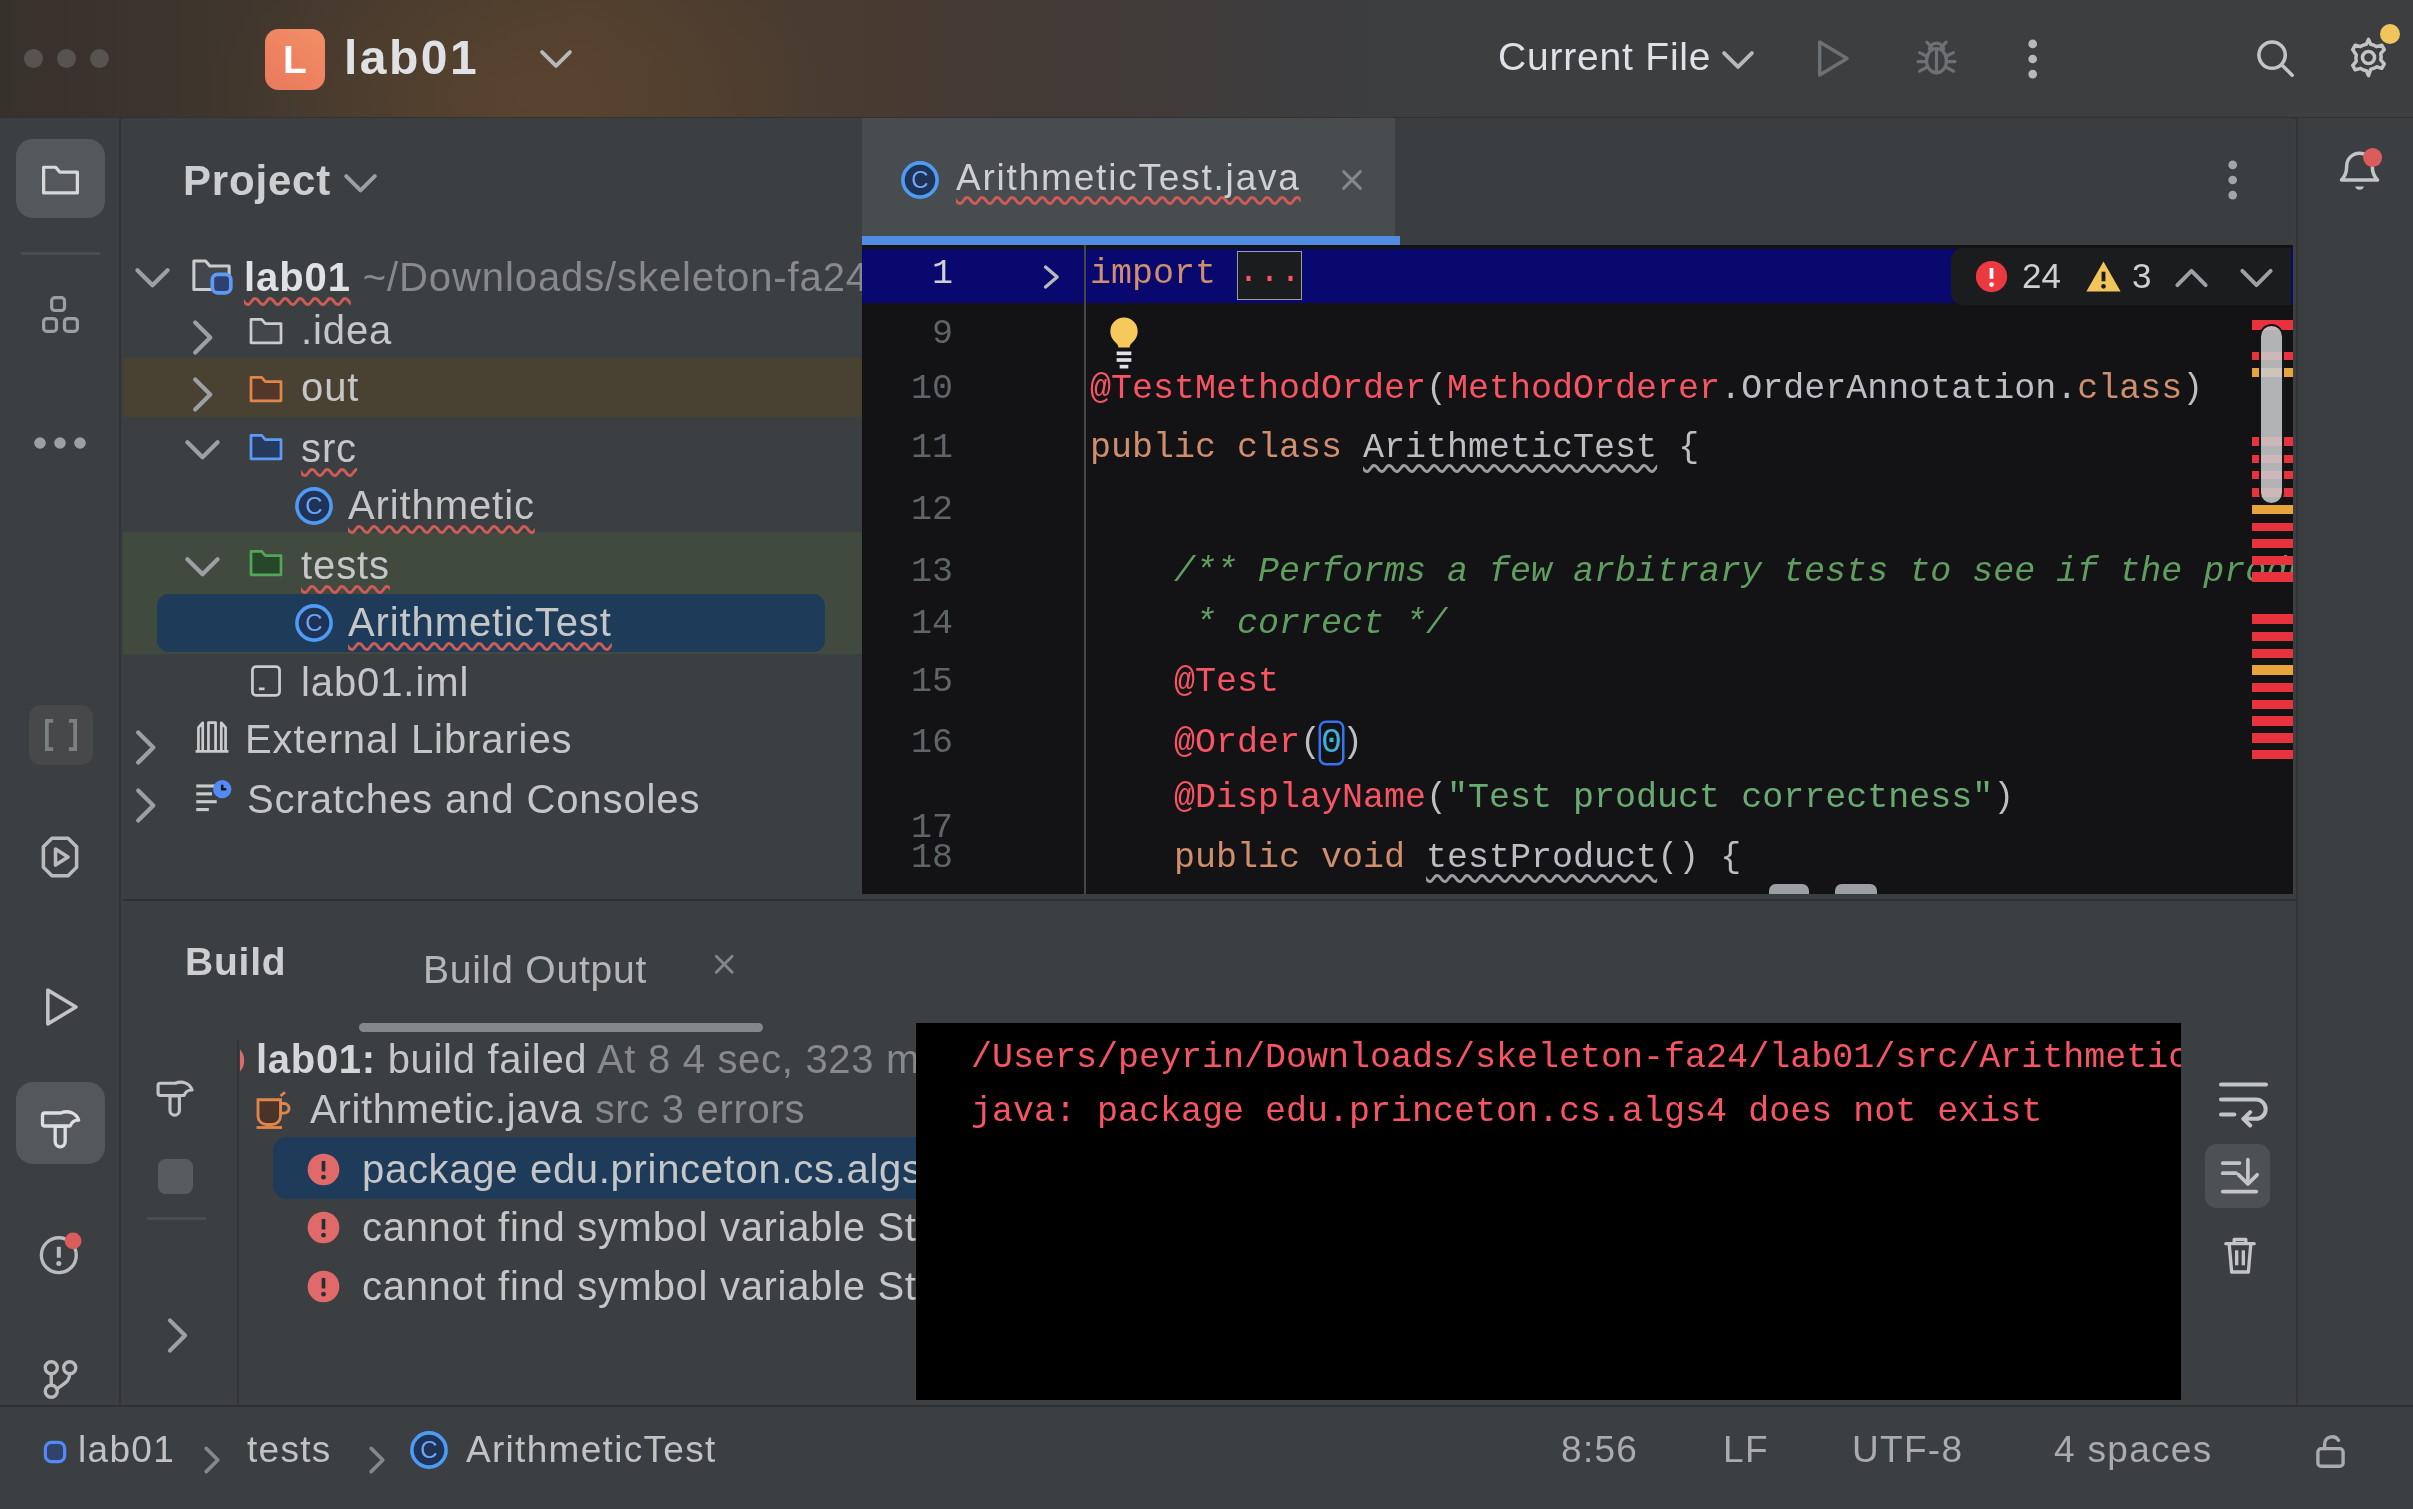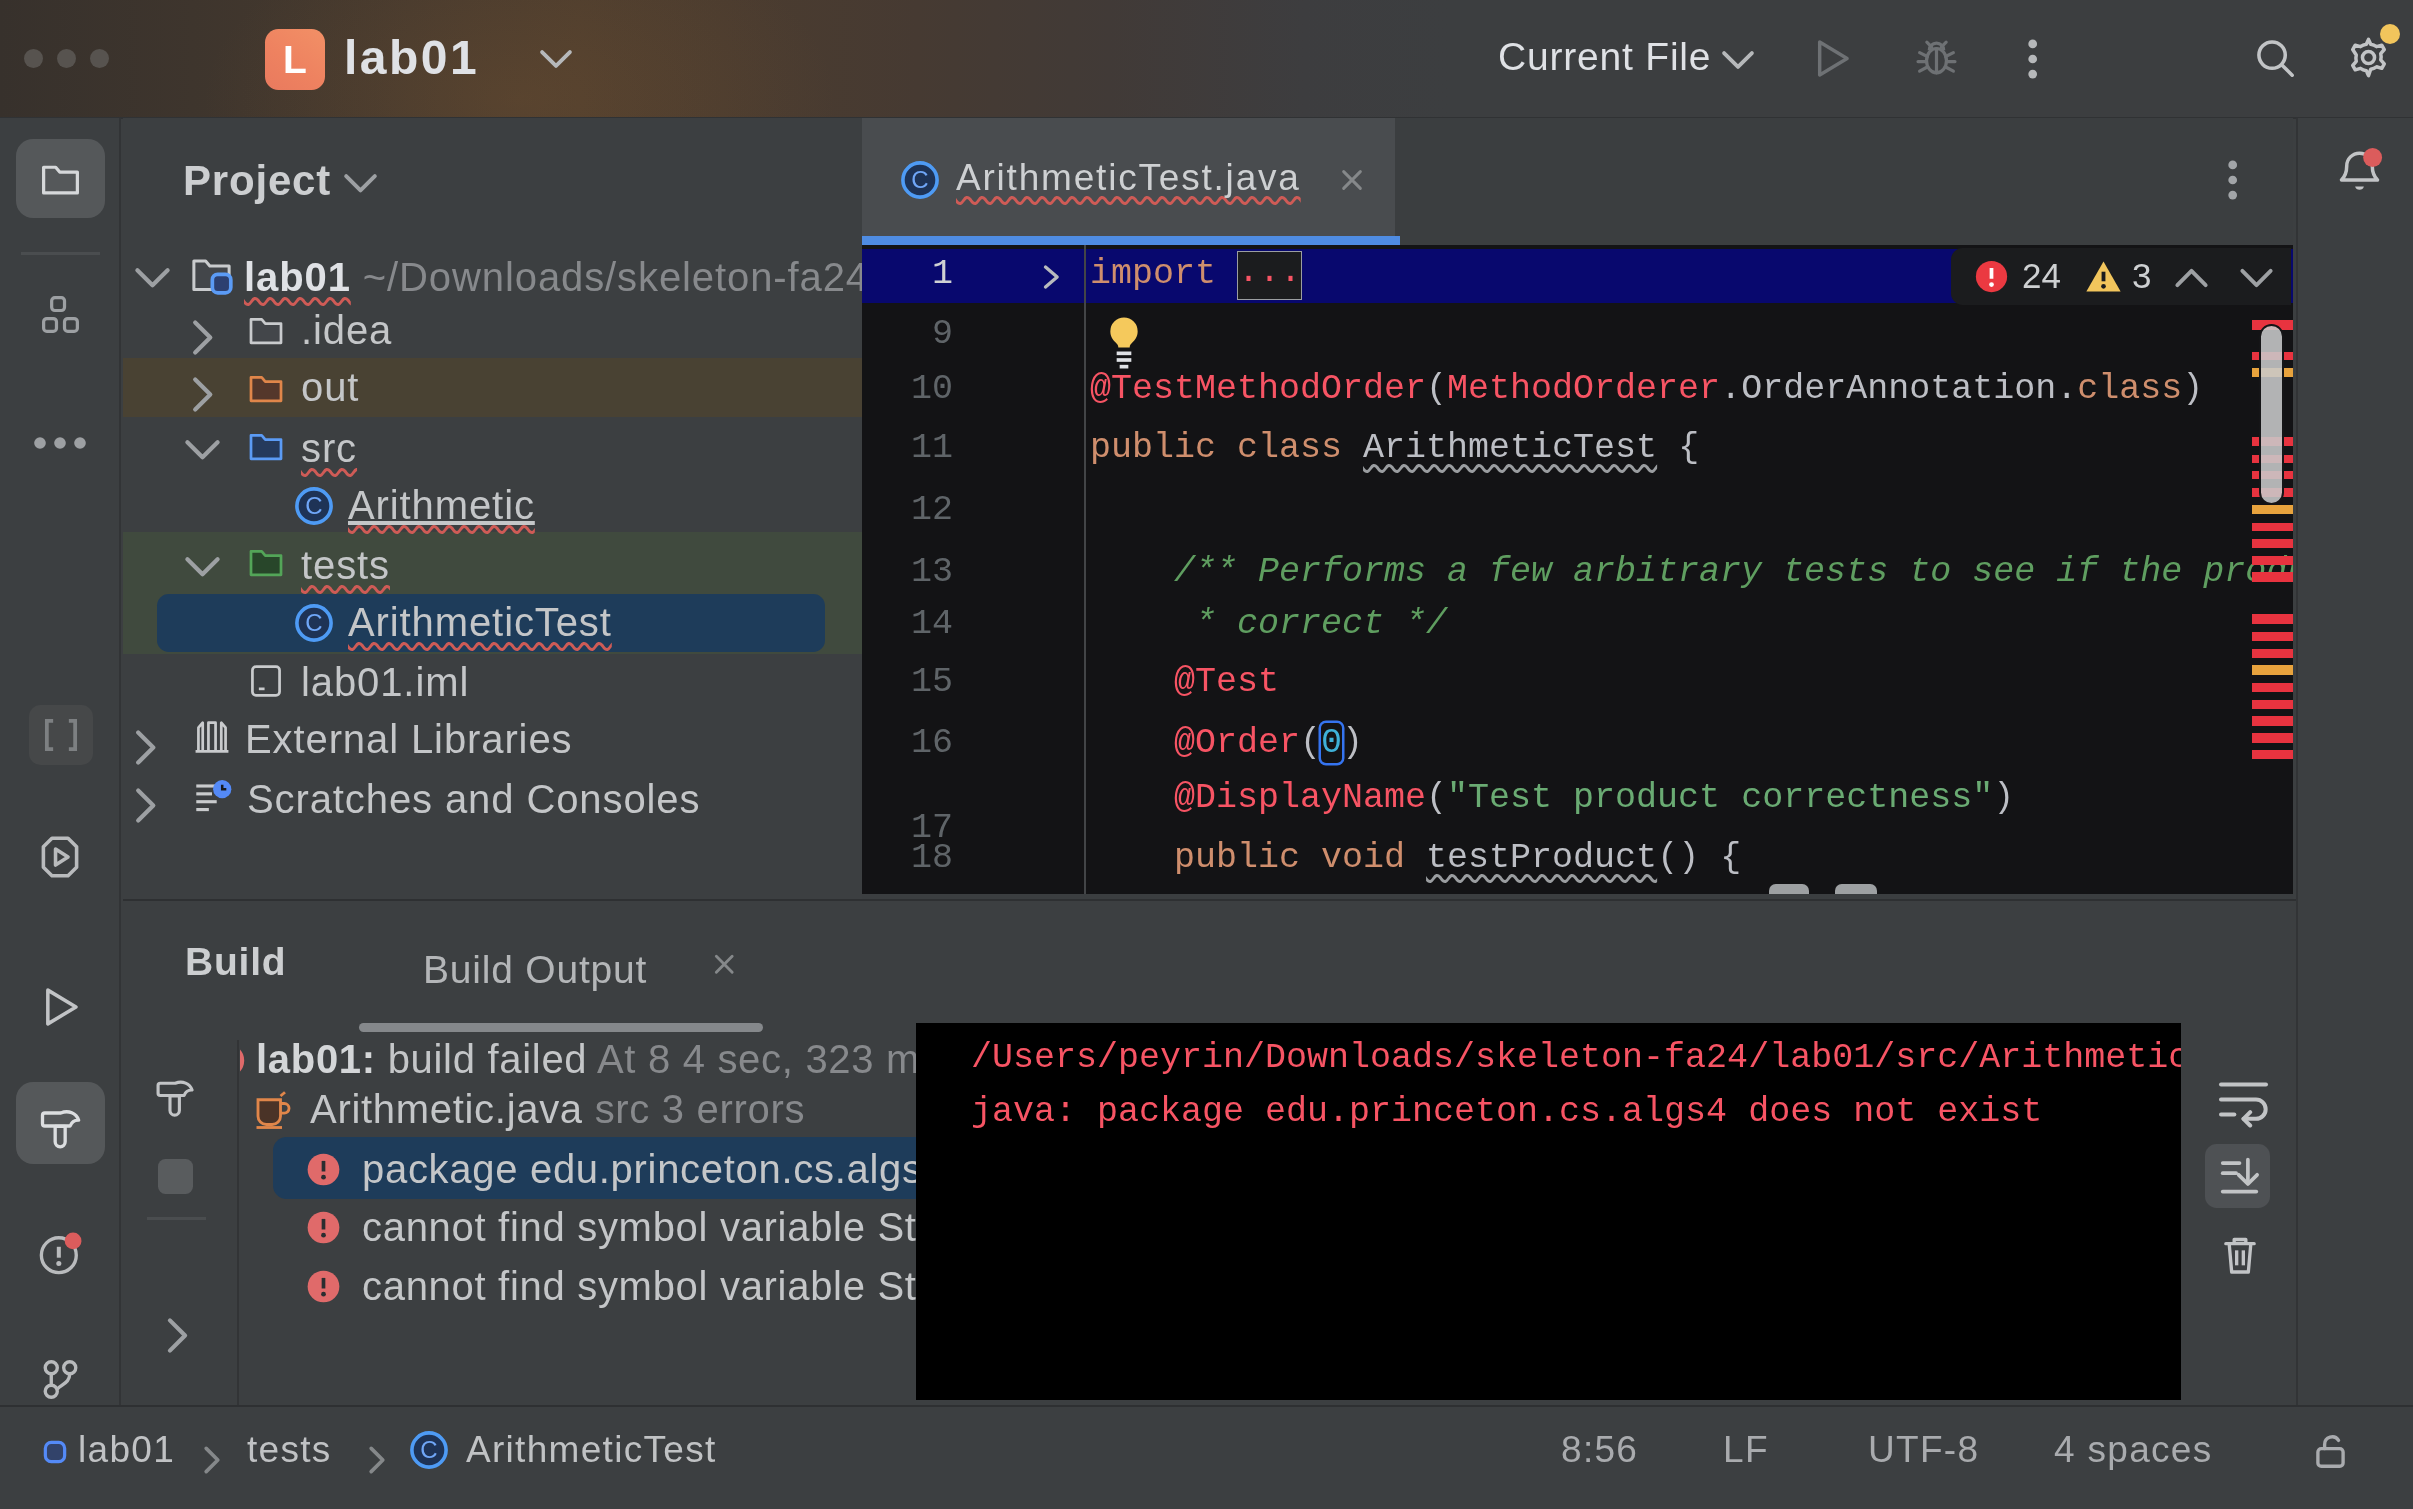--- a/index.html
+++ b/index.html
@@ -238,7 +238,7 @@
     <div class="row" style="left:178px; top:183px;">.idea</div>
     <div class="row" style="left:178px; top:240px;">out</div>
     <div class="row" style="left:178px; top:301px;"><span class="rsq">src</span></div>
-    <div class="row" style="left:225px; top:358px;text-decoration:underline;"><span class="rsq">Arithmetic</span></div>
+    <div class="row" style="left:225px; top:358px;"><span class="rsq">Arithmetic</span></div>
     <div class="row" style="left:178px; top:418px;"><span class="rsq">tests</span></div>
     <div class="row" style="left:225px; top:475px;"><span class="rsq">ArithmeticTest</span></div>
     <div class="row" style="left:178px; top:535px;">lab01.iml</div>

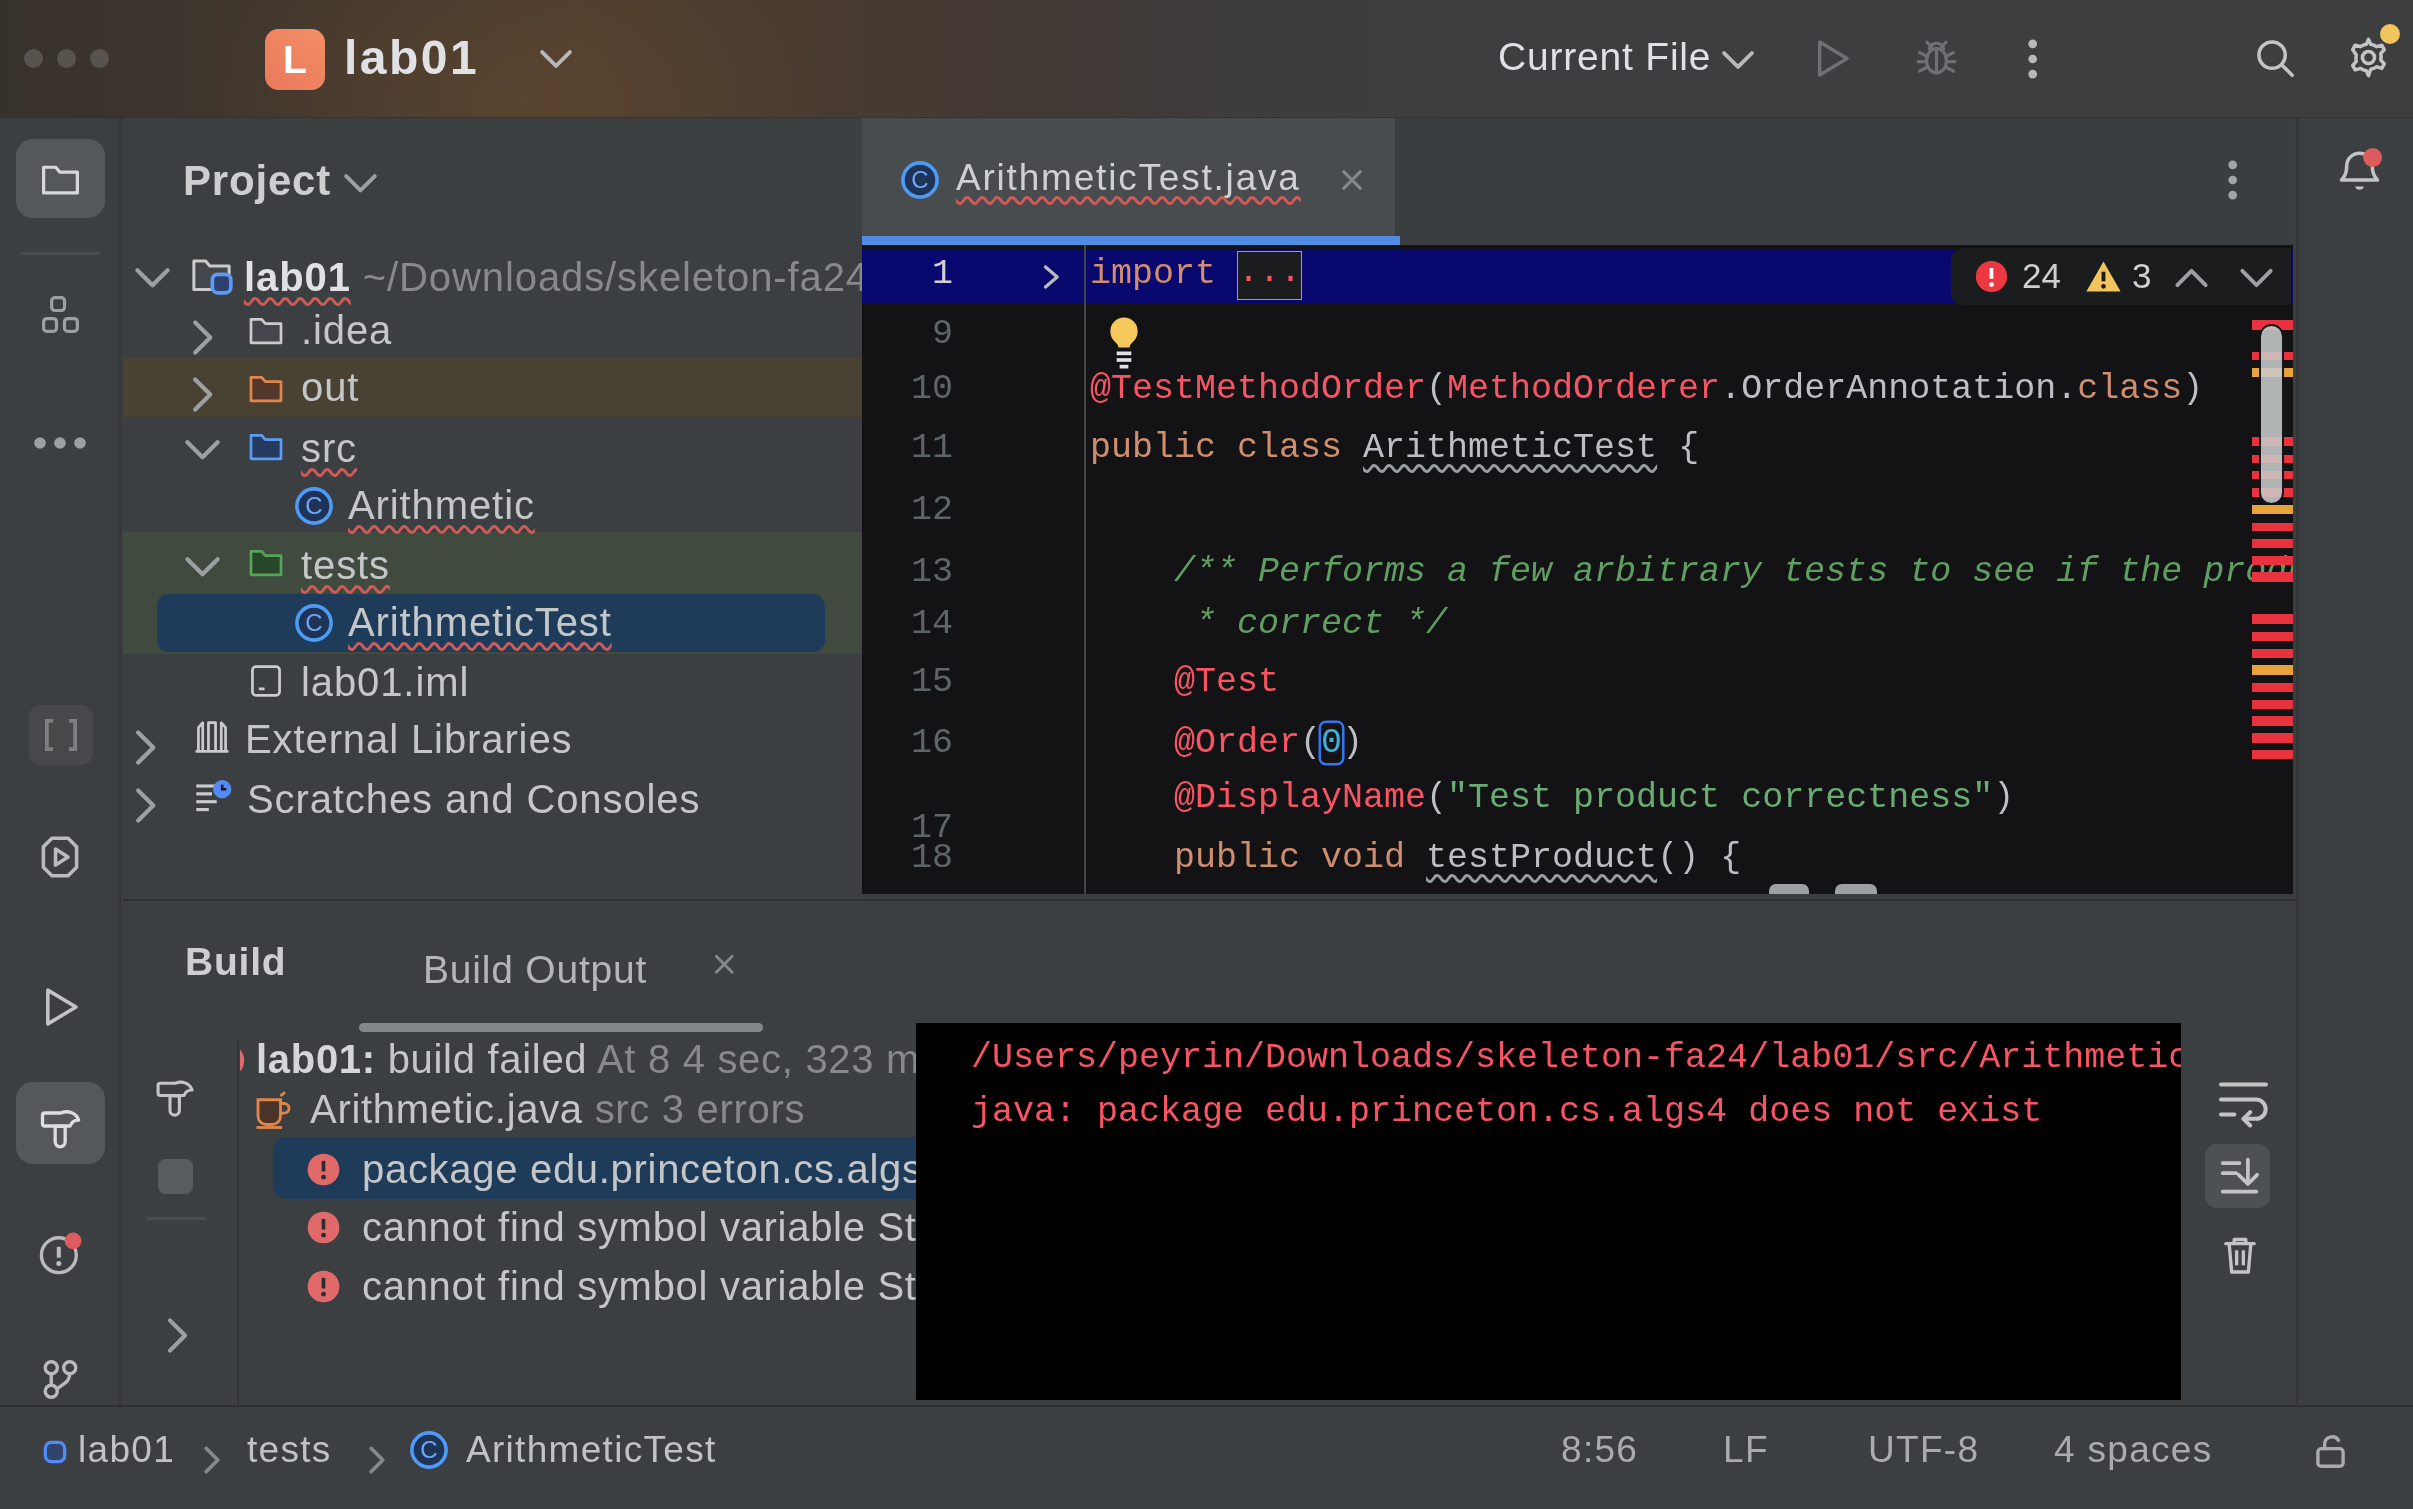--- a/index.html
+++ b/index.html
@@ -468,7 +468,7 @@
 
     <div class="stxt" style="left:1561px;">8:56</div>
     <div class="stxt" style="left:1723px;">LF</div>
-    <div class="stxt" style="left:1852px;margin-left:16px;">UTF-8</div>
+    <div class="stxt" style="left:1852px;">UTF-8</div>
     <div class="stxt" style="left:2054px;">4 spaces</div>
     <svg class="abs" style="left:2311px; top:23.5px;" width="39" height="42" viewBox="0 0 23 25">
       <rect x="4" y="10.5" width="15" height="10.5" rx="2" fill="none" stroke="#a9abae" stroke-width="2"></rect>

